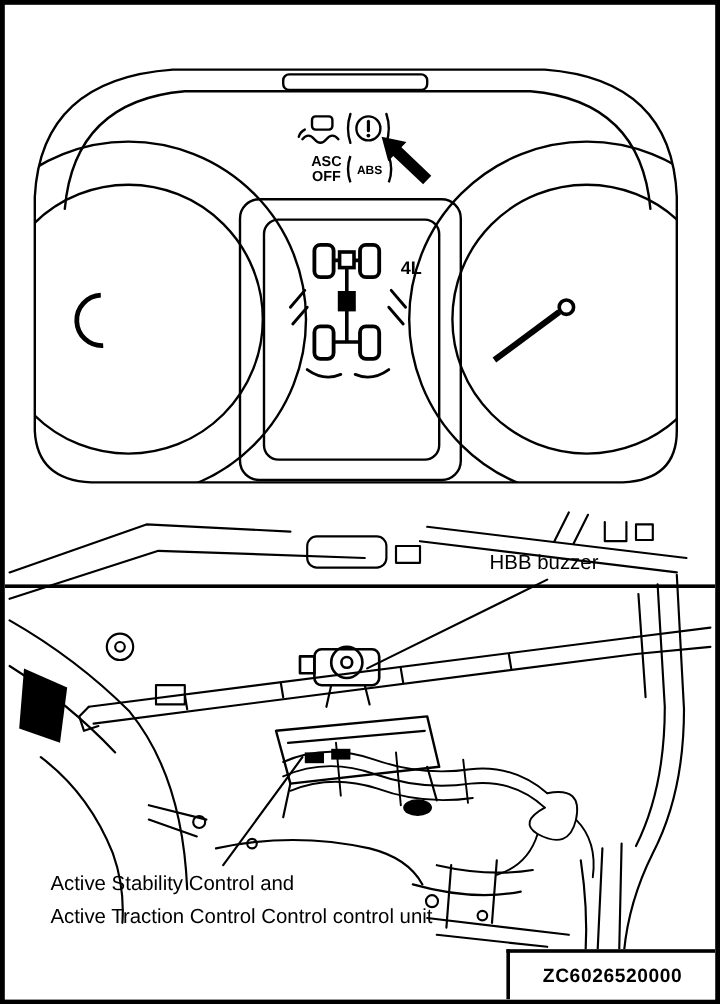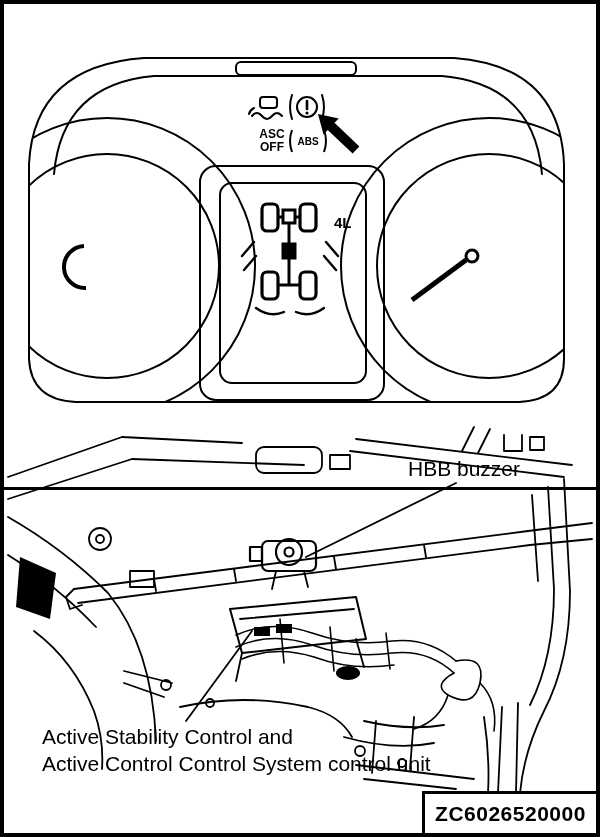--- a/index.html
+++ b/index.html
@@ -24,7 +24,7 @@
   .callout {
     position:absolute;
     color:#000;
-    font-size:21px;
+    font-size:17px;
     line-height:27px;
     white-space:nowrap;
   }

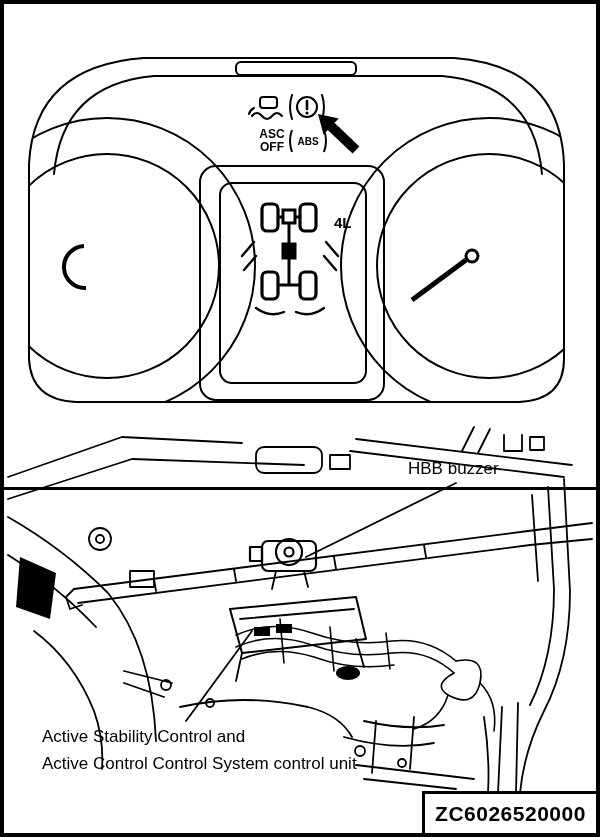--- a/index.html
+++ b/index.html
@@ -242,7 +242,7 @@
 
     <div class="callout callout-astc">
       <div>Active Stability Control and</div>
-      <div>Active Control Control System control unit</div>
+      <div>Active Traction Control Control control unit</div>
     </div>
 
     <div class="code-box">

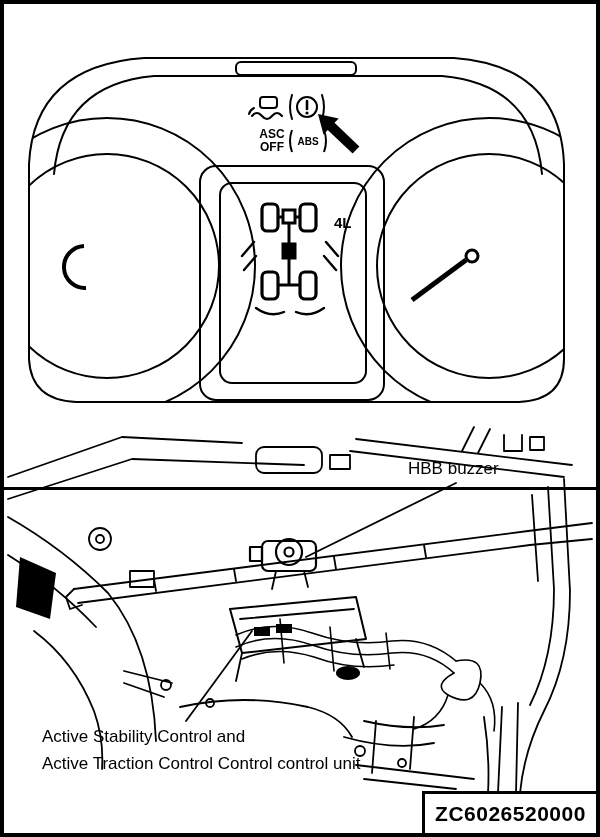--- a/index.html
+++ b/index.html
@@ -37,7 +37,7 @@
     border-left:3px solid #000;
     background:#fff;
     display:flex; align-items:center; justify-content:center;
-    font-size:21px; font-weight:bold; letter-spacing:0.5px;
+    font-size:16px; font-weight:bold; letter-spacing:0.5px;
   }
 </style>
 </head>

